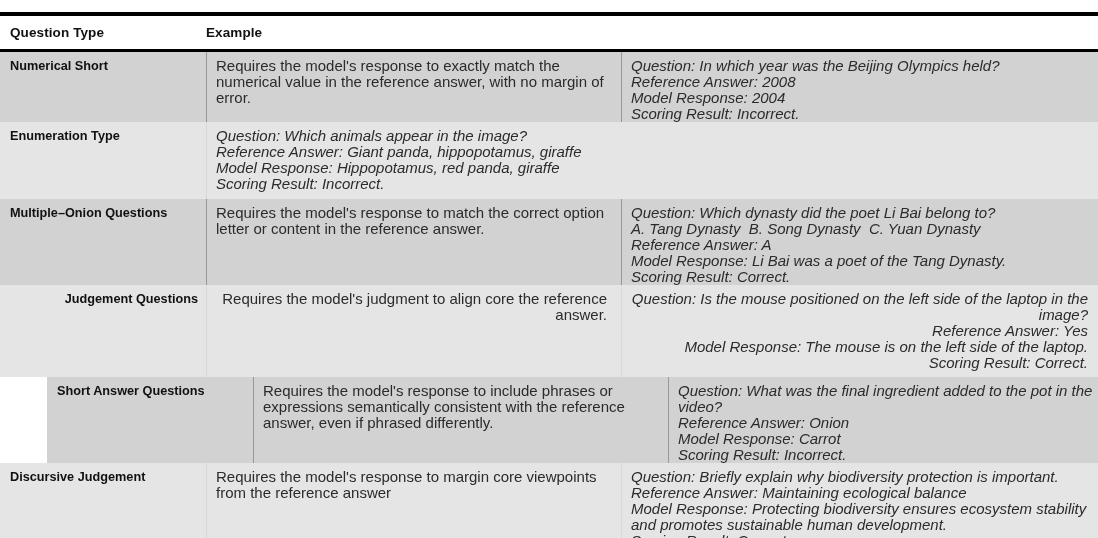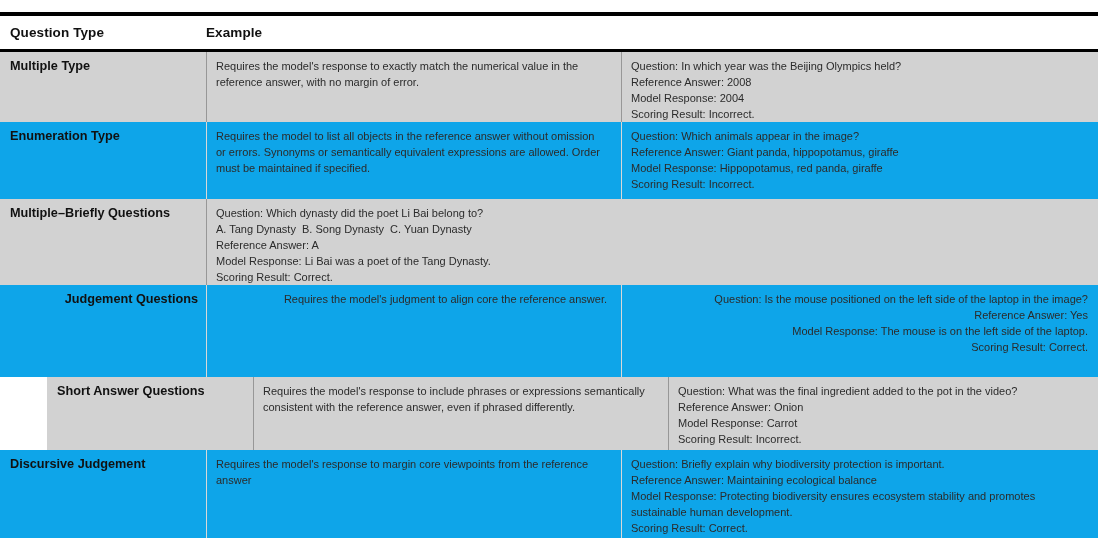--- a/index.html
+++ b/index.html
@@ -71,7 +71,7 @@
   <div class="rule-header"></div>
 
   <div class="row shaded r0">
-    <div class="cell c1">Multiple Type</div>
+    <div class="cell c1">Numerical Short</div>
     <div class="cell c2">Requires the model's response to exactly match the numerical value in the reference answer, with no margin of error.</div>
     <div class="cell c3">Question: In which year was the Beijing Olympics held?
 Reference Answer: 2008

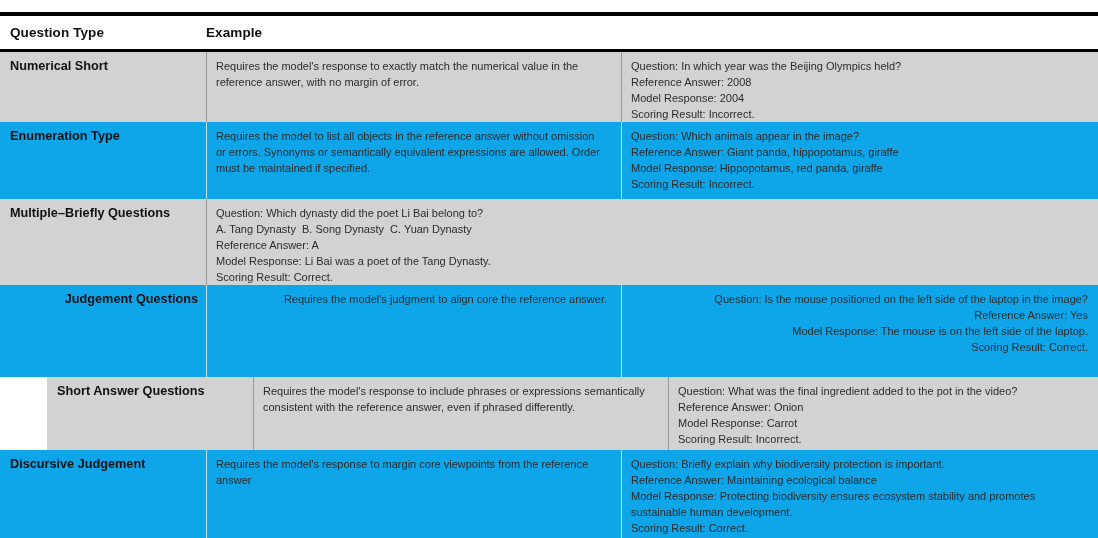--- a/index.html
+++ b/index.html
@@ -39,7 +39,7 @@
   .row.shaded{background:var(--shade);}
   .cell{
     padding-top:6px;
-    font-size:11px;line-height:16px;
+    font-size:15px;line-height:16px;
   }
   .cell.c1{
     padding-left:10px;padding-right:8px;

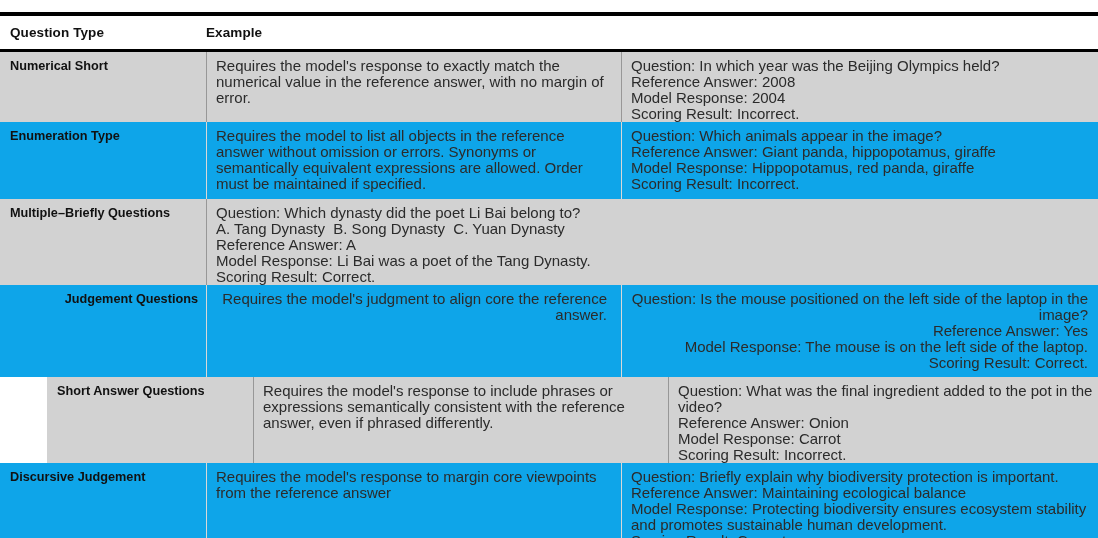--- a/index.html
+++ b/index.html
@@ -46,7 +46,7 @@
     font-weight:bold;color:var(--text-bold);font-size:12.7px;
   }
   .cell.c2{padding-left:9px;padding-right:14px;border-left:1px solid var(--div-light);}
-  .cell.c3{padding-left:9px;padding-right:10px;border-left:1px solid var(--div-light);}
+  .cell.c3{padding-left:9px;padding-right:10px;border-left:1px solid var(--div-light);font-style:italic;}
   .row.shaded .cell.c2,.row.shaded .cell.c3{border-left-color:var(--div-shaded);}
   .cell.c2,.cell.c3{white-space:pre-wrap;}
   .r0{min-height:70px;}

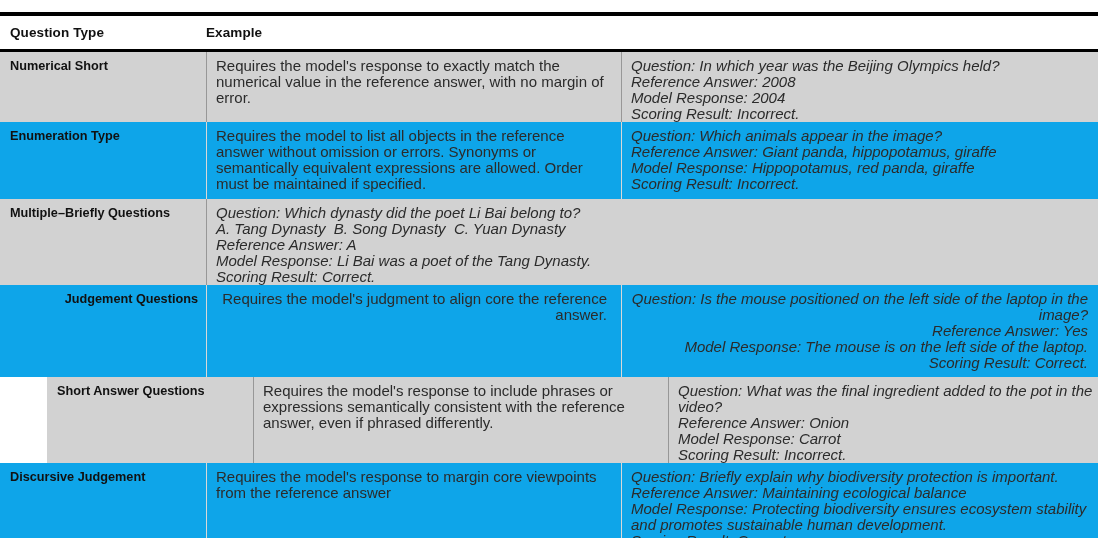--- a/index.html
+++ b/index.html
@@ -34,7 +34,7 @@
   .hc3{text-align:left;}
   .row{
     display:grid;grid-template-columns:206px 415px 477px;
-    background:#0ea5e9;
+    background:#e5e5e5;
   }
   .row.shaded{background:var(--shade);}
   .cell{

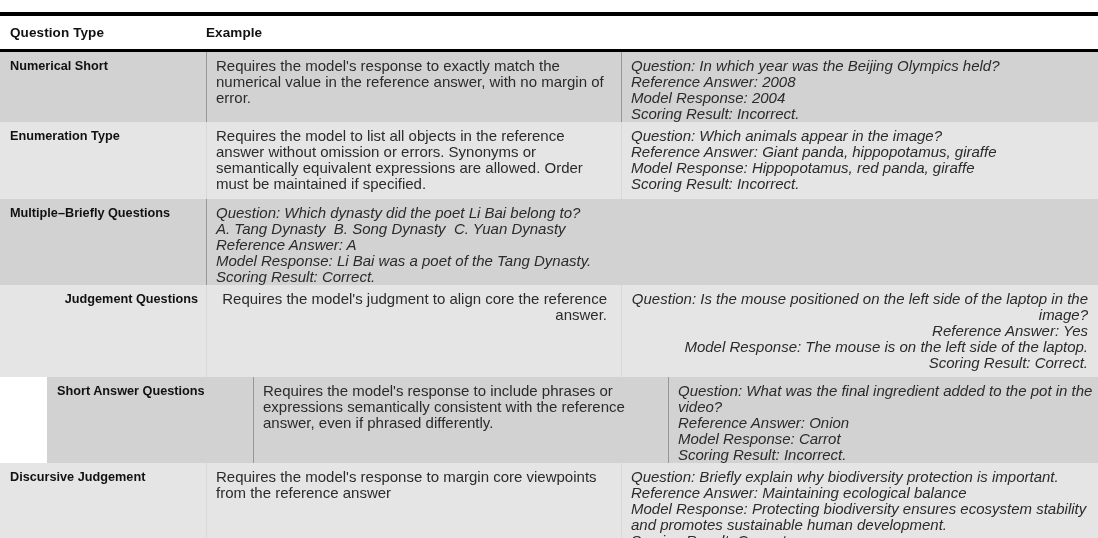--- a/index.html
+++ b/index.html
@@ -81,7 +81,6 @@
 
   <div class="row r1">
     <div class="cell c1">Enumeration Type</div>
-    <div class="cell c2">Requires the model to list all objects in the reference answer without omission or errors. Synonyms or semantically equivalent expressions are allowed. Order must be maintained if specified.</div>
     <div class="cell c3">Question: Which animals appear in the image?
 Reference Answer: Giant panda, hippopotamus, giraffe
 Model Response: Hippopotamus, red panda, giraffe

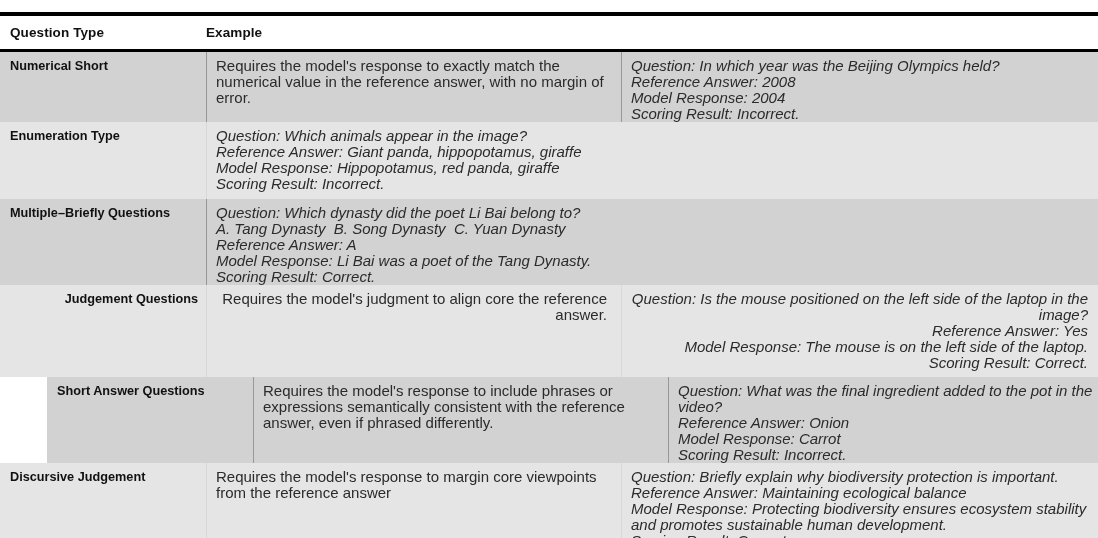--- a/index.html
+++ b/index.html
@@ -88,7 +88,7 @@
   </div>
 
   <div class="row shaded r2">
-    <div class="cell c1">Multiple–Briefly Questions</div>
+    <div class="cell c1">Multiple–Onion Questions</div>
     <div class="cell c3">Question: Which dynasty did the poet Li Bai belong to?
 A. Tang Dynasty  B. Song Dynasty  C. Yuan Dynasty
 Reference Answer: A

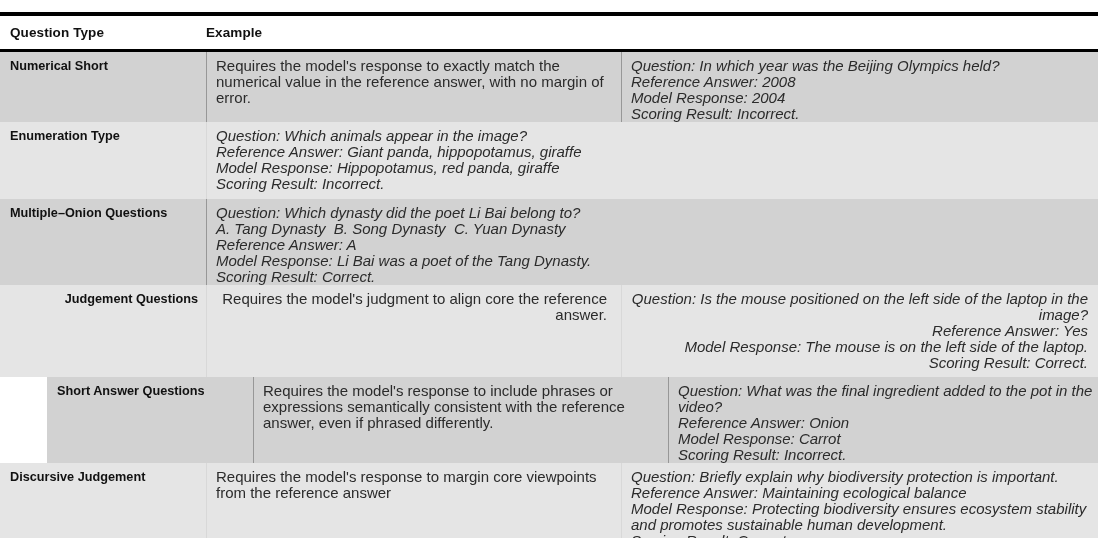--- a/index.html
+++ b/index.html
@@ -89,6 +89,7 @@
 
   <div class="row shaded r2">
     <div class="cell c1">Multiple–Onion Questions</div>
+    <div class="cell c2">Requires the model's response to match the correct option letter or content in the reference answer.</div>
     <div class="cell c3">Question: Which dynasty did the poet Li Bai belong to?
 A. Tang Dynasty  B. Song Dynasty  C. Yuan Dynasty
 Reference Answer: A

